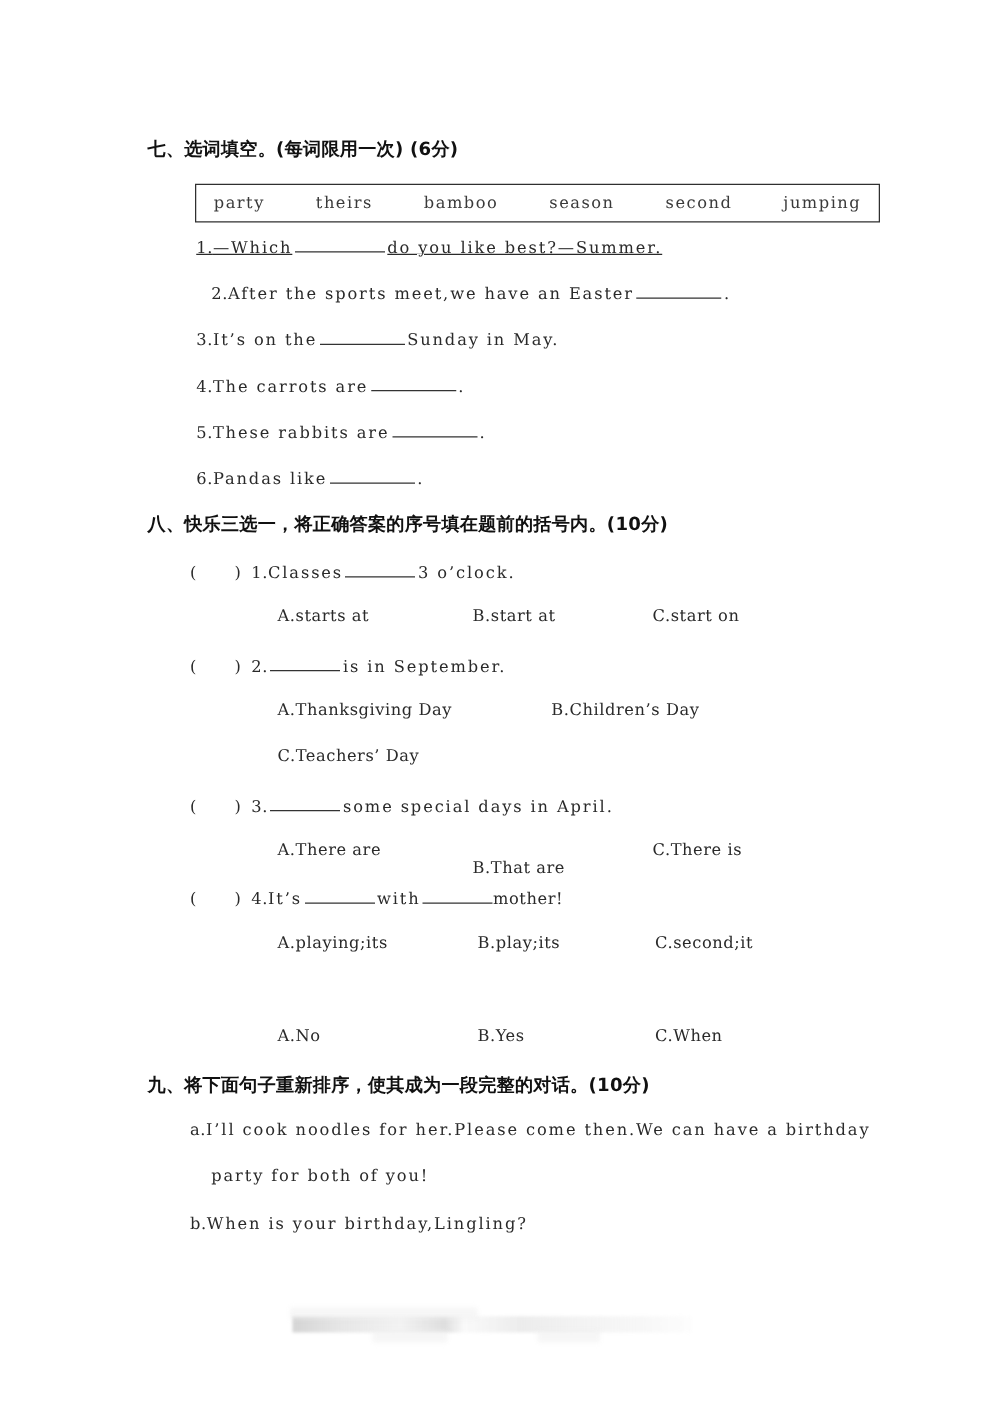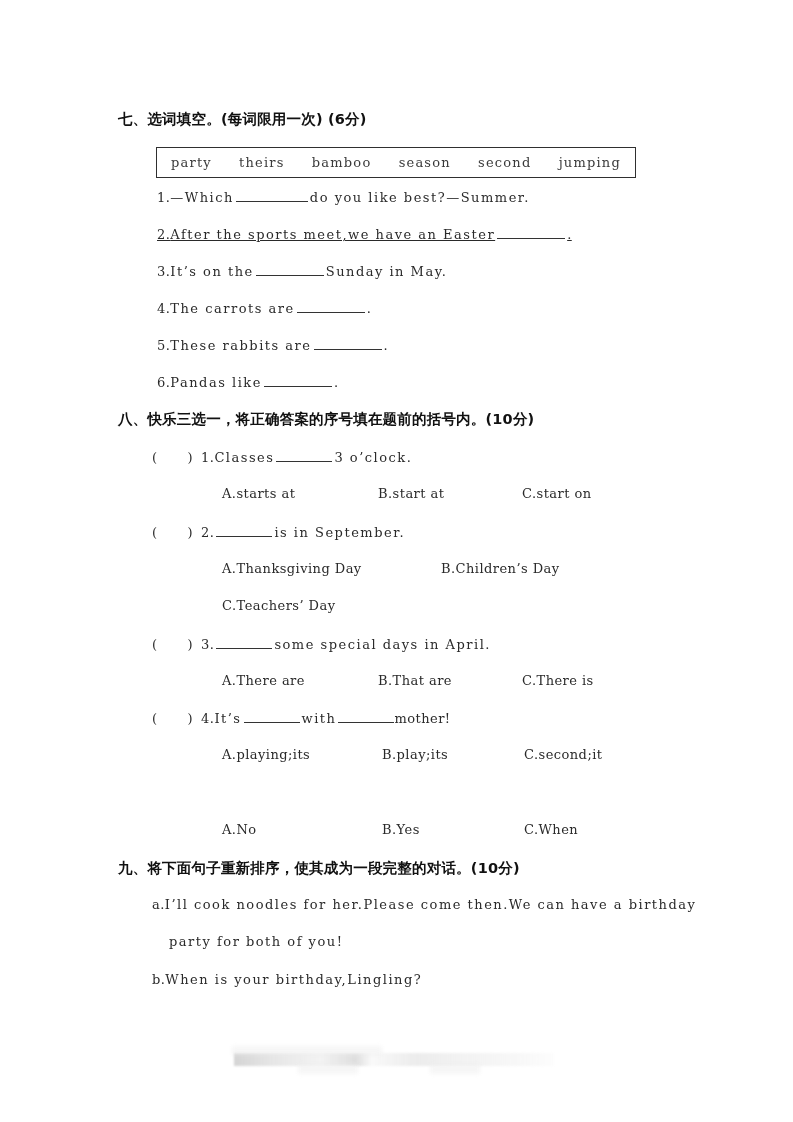--- a/index.html
+++ b/index.html
@@ -107,7 +107,7 @@
 
   <div class="row sec-head" style="left:118px; top:110px;">七、选词填空。(每词限用一次) (6分)</div>
 
-  <div class="wordbox" style="left:156px; top:147px; width:480px; height:31px;">
+  <div class="wordbox" style="left:156px; top:147px; width:548px; height:31px;">
     <span class="word">party</span>
     <span class="word">theirs</span>
     <span class="word">bamboo</span>

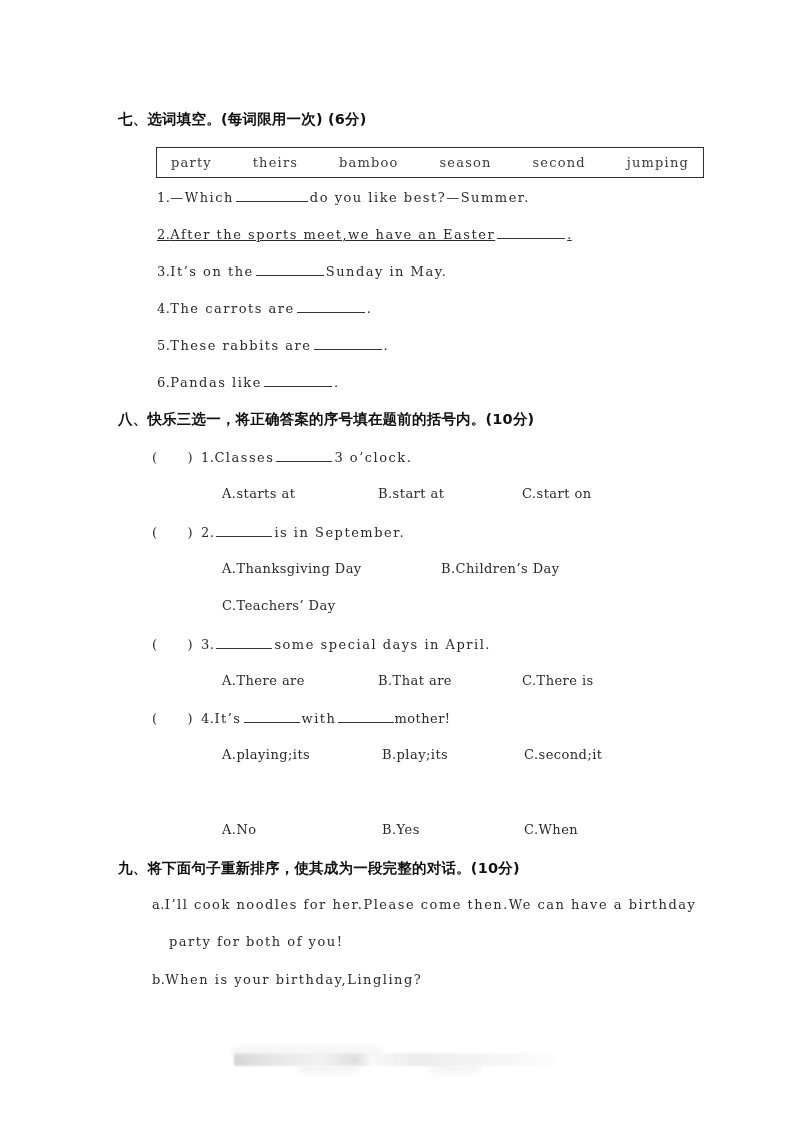--- a/index.html
+++ b/index.html
@@ -116,7 +116,7 @@
     <span class="word">jumping</span>
   </div>
 
-  <div class="row en" style="left:157px; top:189px;">
+  <div class="row en" style="left:157px; top:189px;text-decoration:underline;">
     <span>1.</span><span class="en-wide">—Which</span><span class="blank" style="width:72px;"></span><span class="en-wide">do you like best?—Summer.</span>
   </div>
 

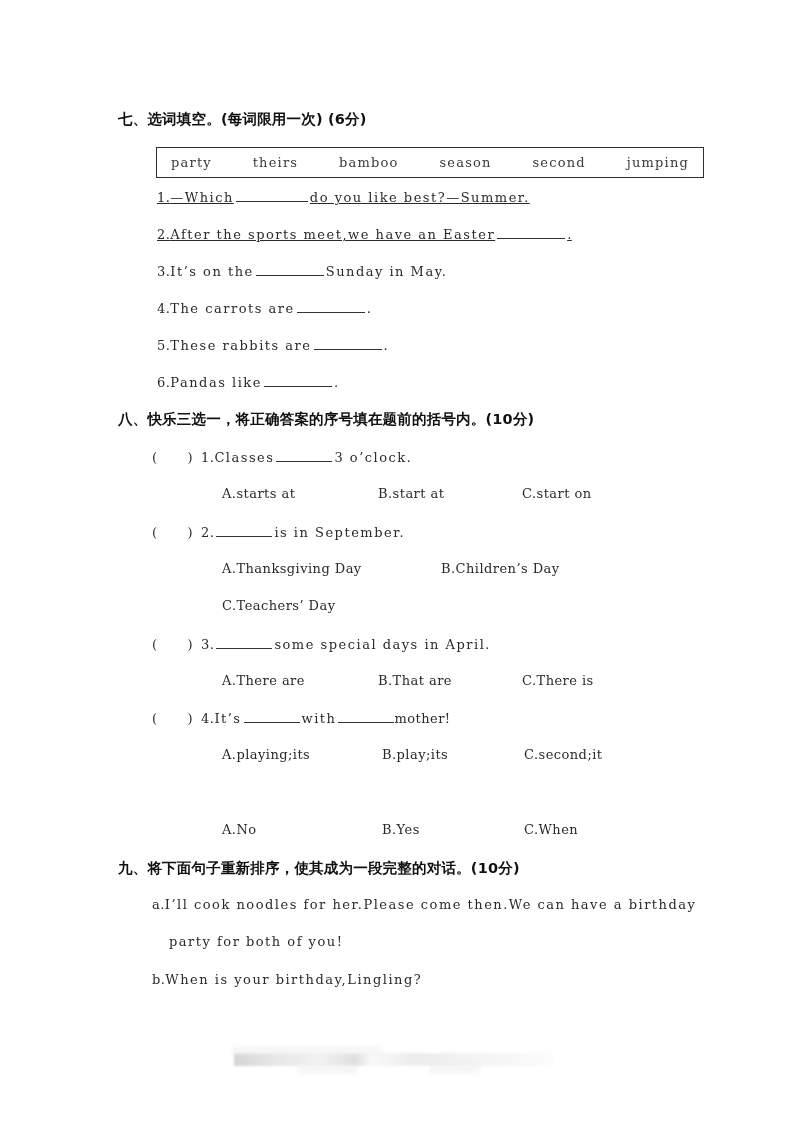--- a/index.html
+++ b/index.html
@@ -120,7 +120,7 @@
     <span>1.</span><span class="en-wide">—Which</span><span class="blank" style="width:72px;"></span><span class="en-wide">do you like best?—Summer.</span>
   </div>
 
-  <div class="row en" style="left:157px; top:226px;text-decoration:underline;">
+  <div class="row en" style="left:169px; top:226px;">
     <span>2.</span><span class="en-wide">After the sports meet,we have an Easter</span><span class="blank" style="width:68px;"></span><span>.</span>
   </div>
 

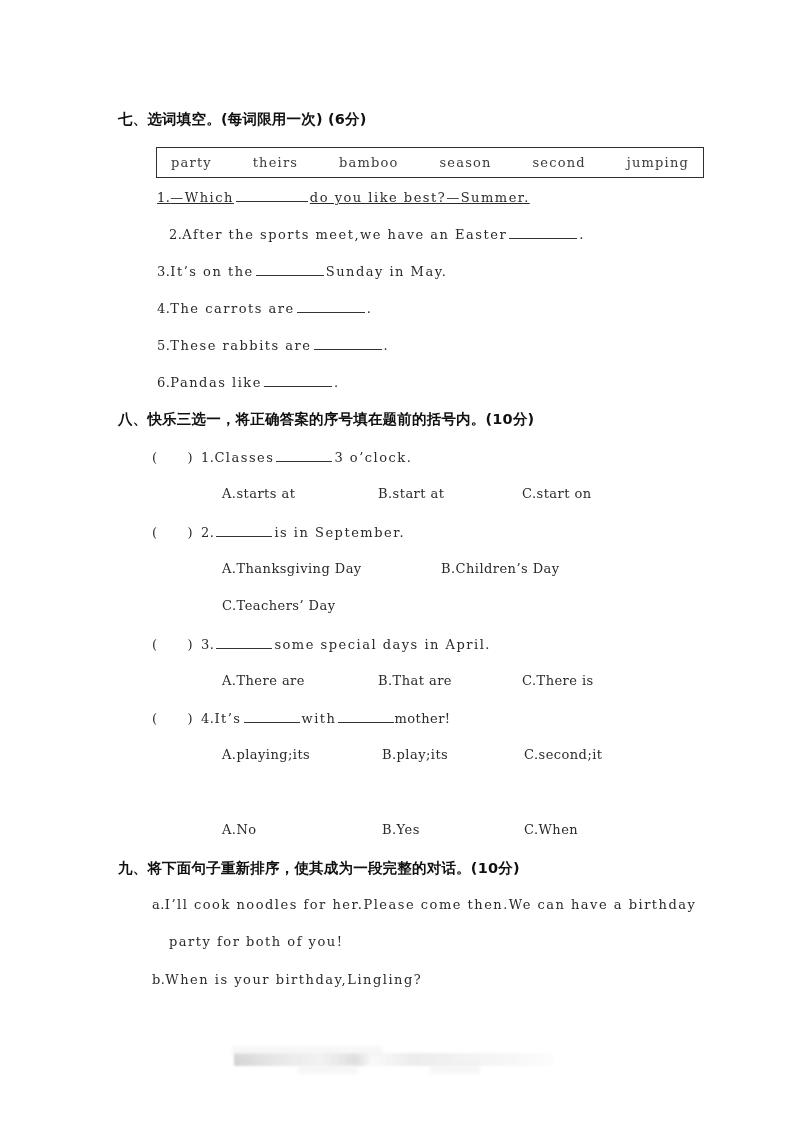--- a/index.html
+++ b/index.html
@@ -167,7 +167,7 @@
   </div>
   <div class="opts" style="left:0; top:673px; width:793px; height:18px;">
     <span class="en opt" style="left:222px;">A.There are</span>
-    <span class="en opt" style="left:378px;">B.That are</span>
+    <span class="en opt" style="left:378px;margin-top:14px;">B.That are</span>
     <span class="en opt" style="left:522px;">C.There is</span>
   </div>
 

